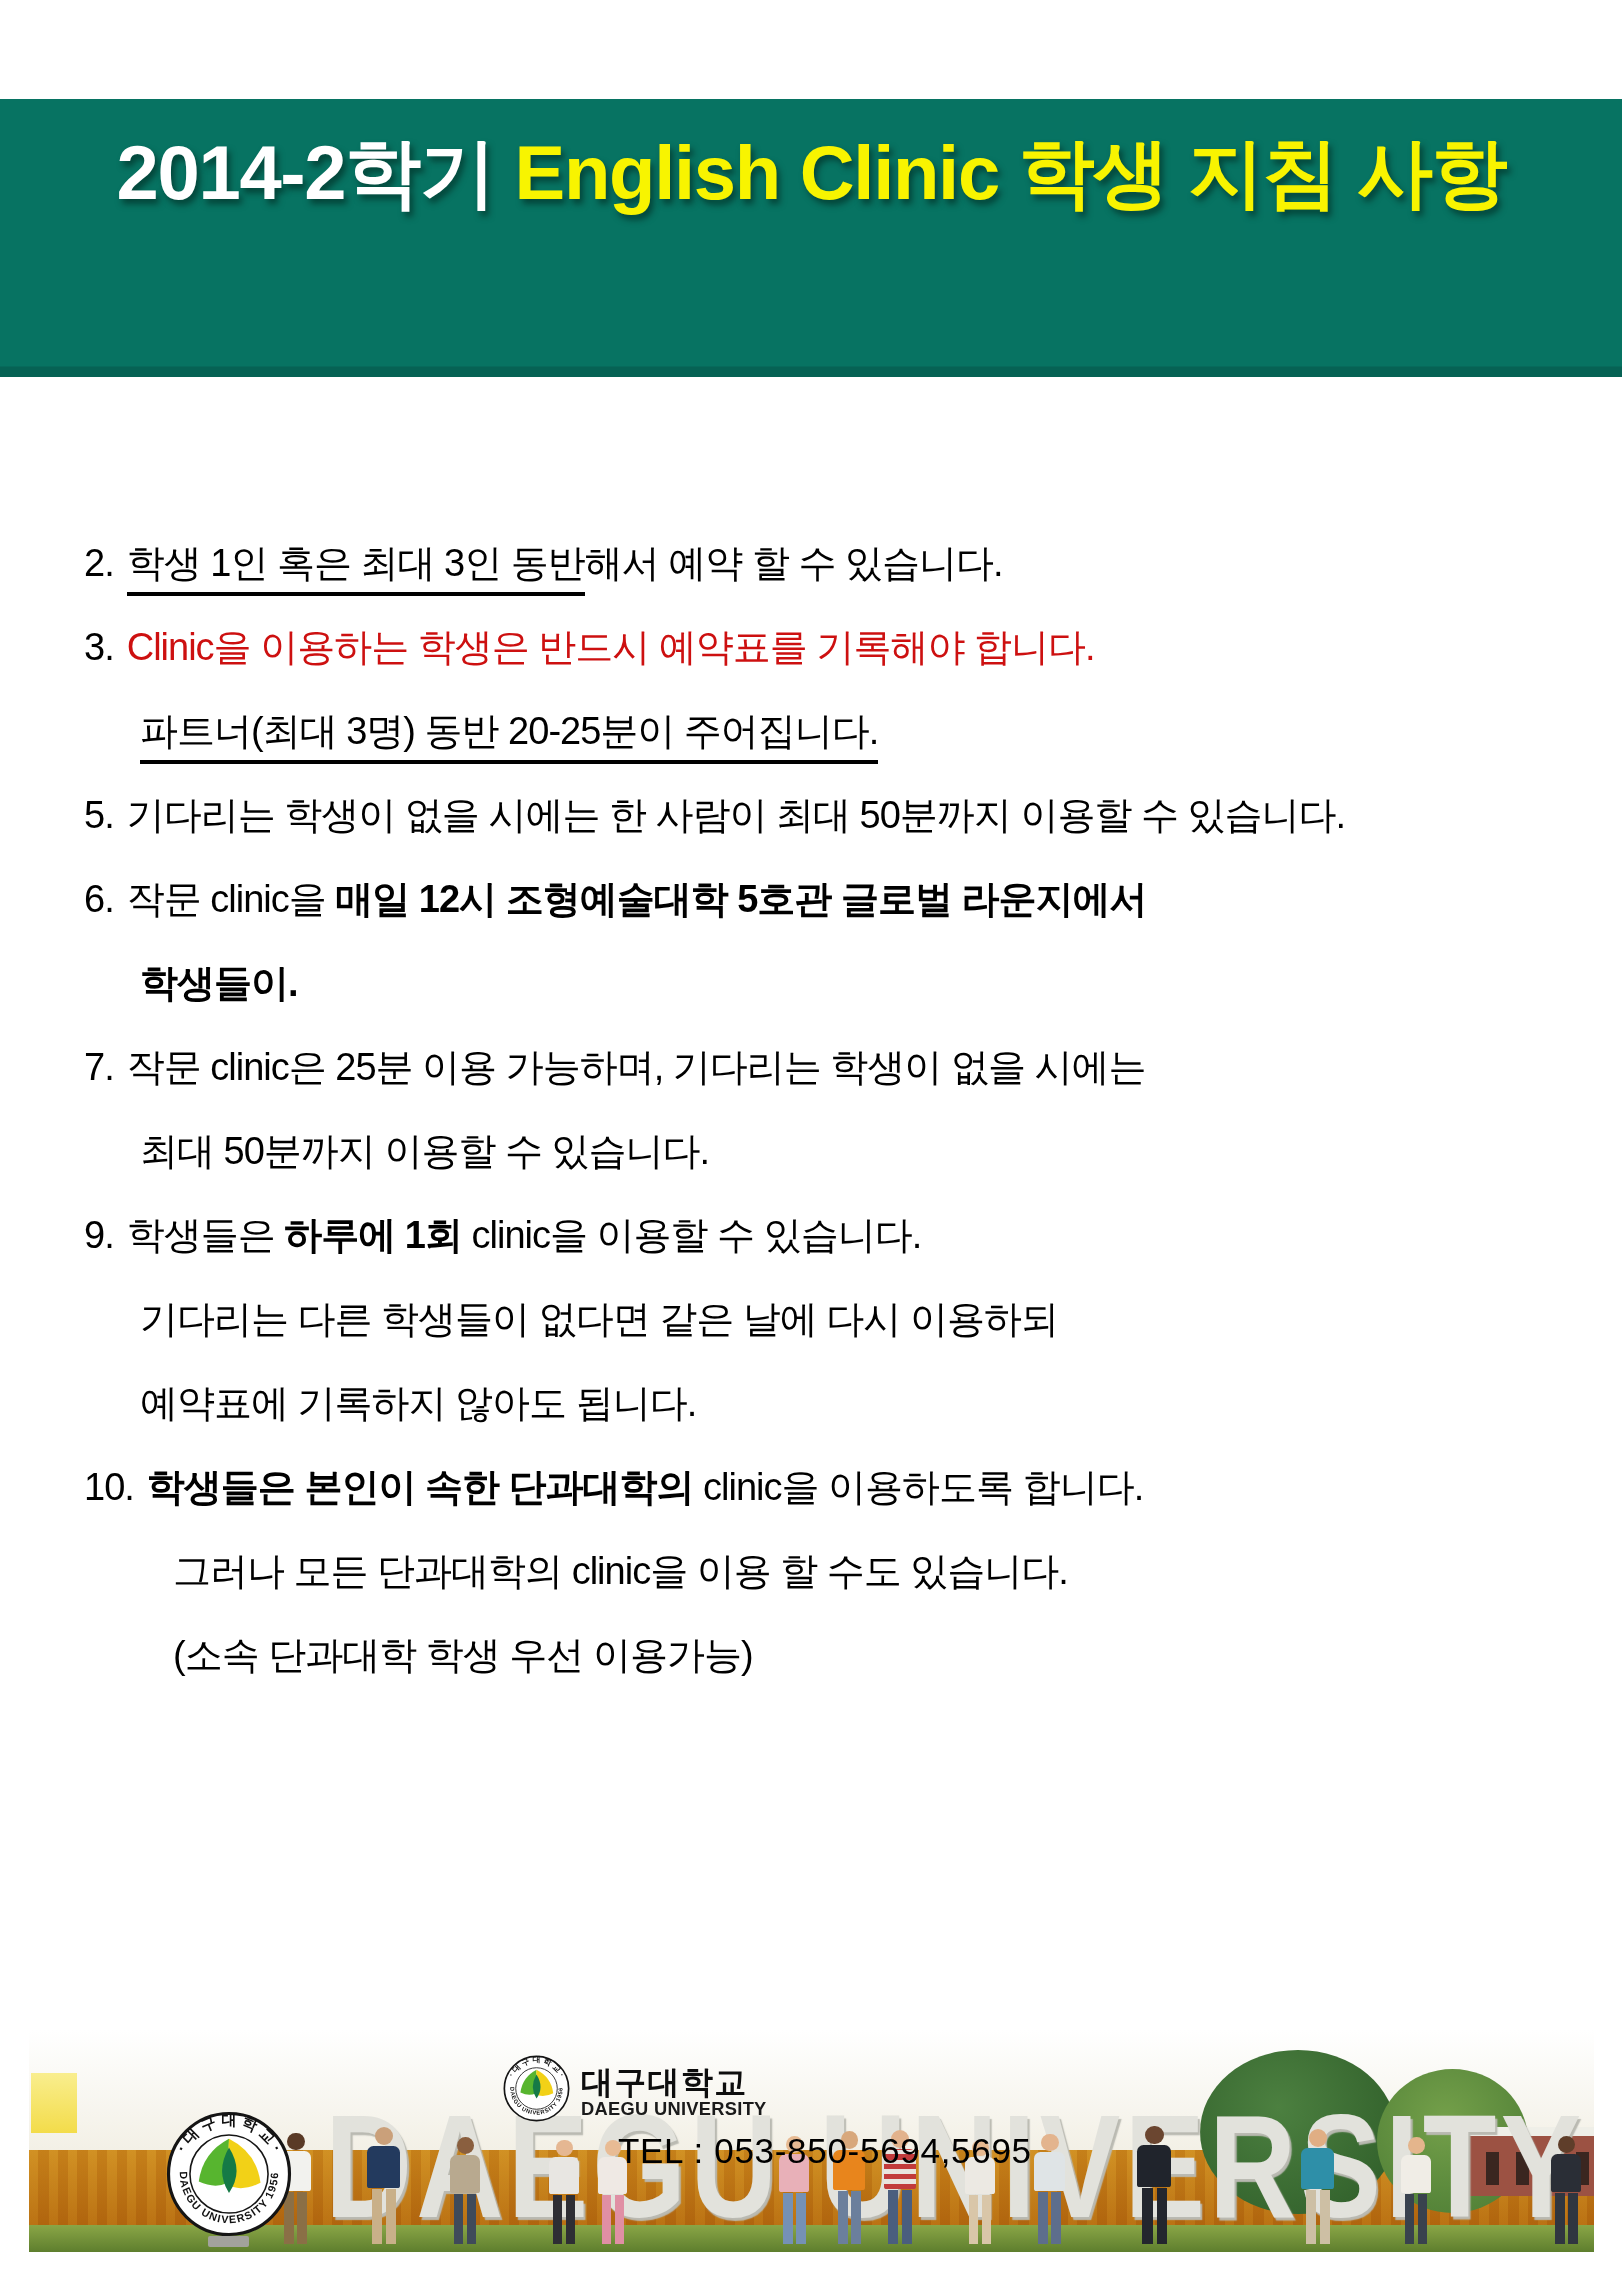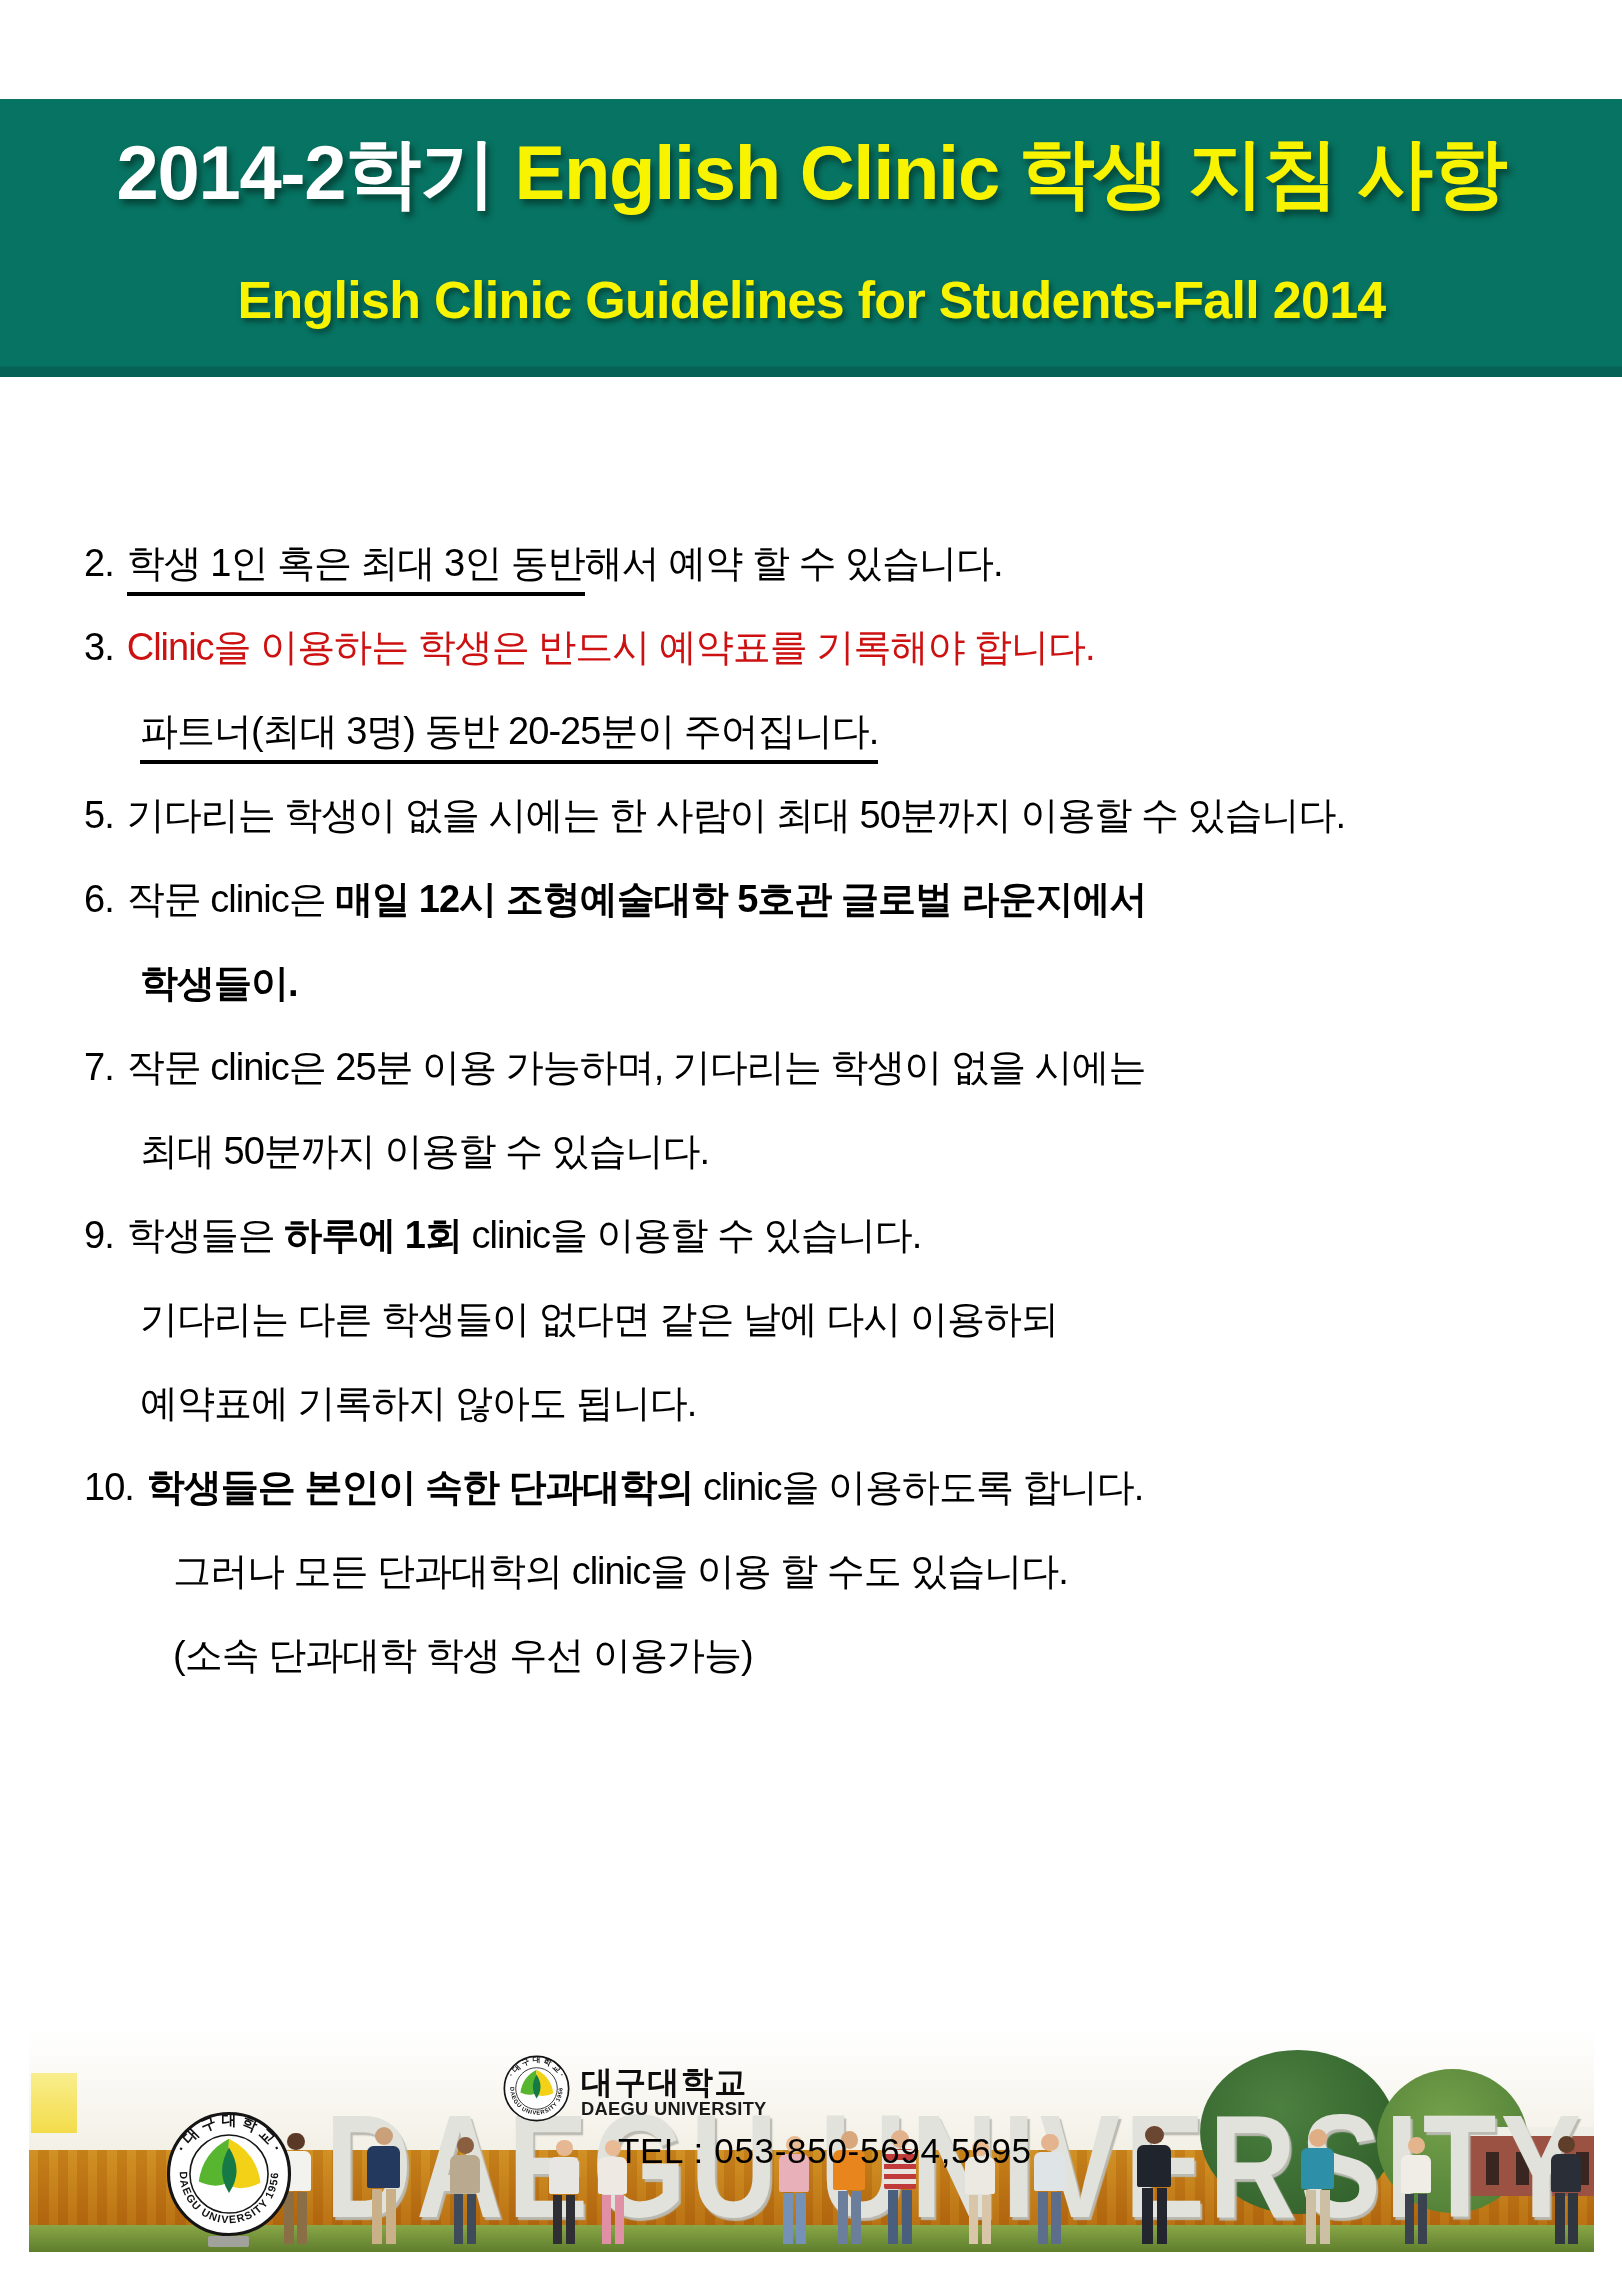--- a/index.html
+++ b/index.html
@@ -76,7 +76,6 @@
     <div class="banner-line1">
       <span class="t-white">2014-2학기</span><span class="t-yellow"> English Clinic 학생 지침 사항</span>
     </div>
-    <div class="banner-line2">English Clinic Guidelines for Students-Fall 2014</div>
   </div>
 
   <div class="guidelines">

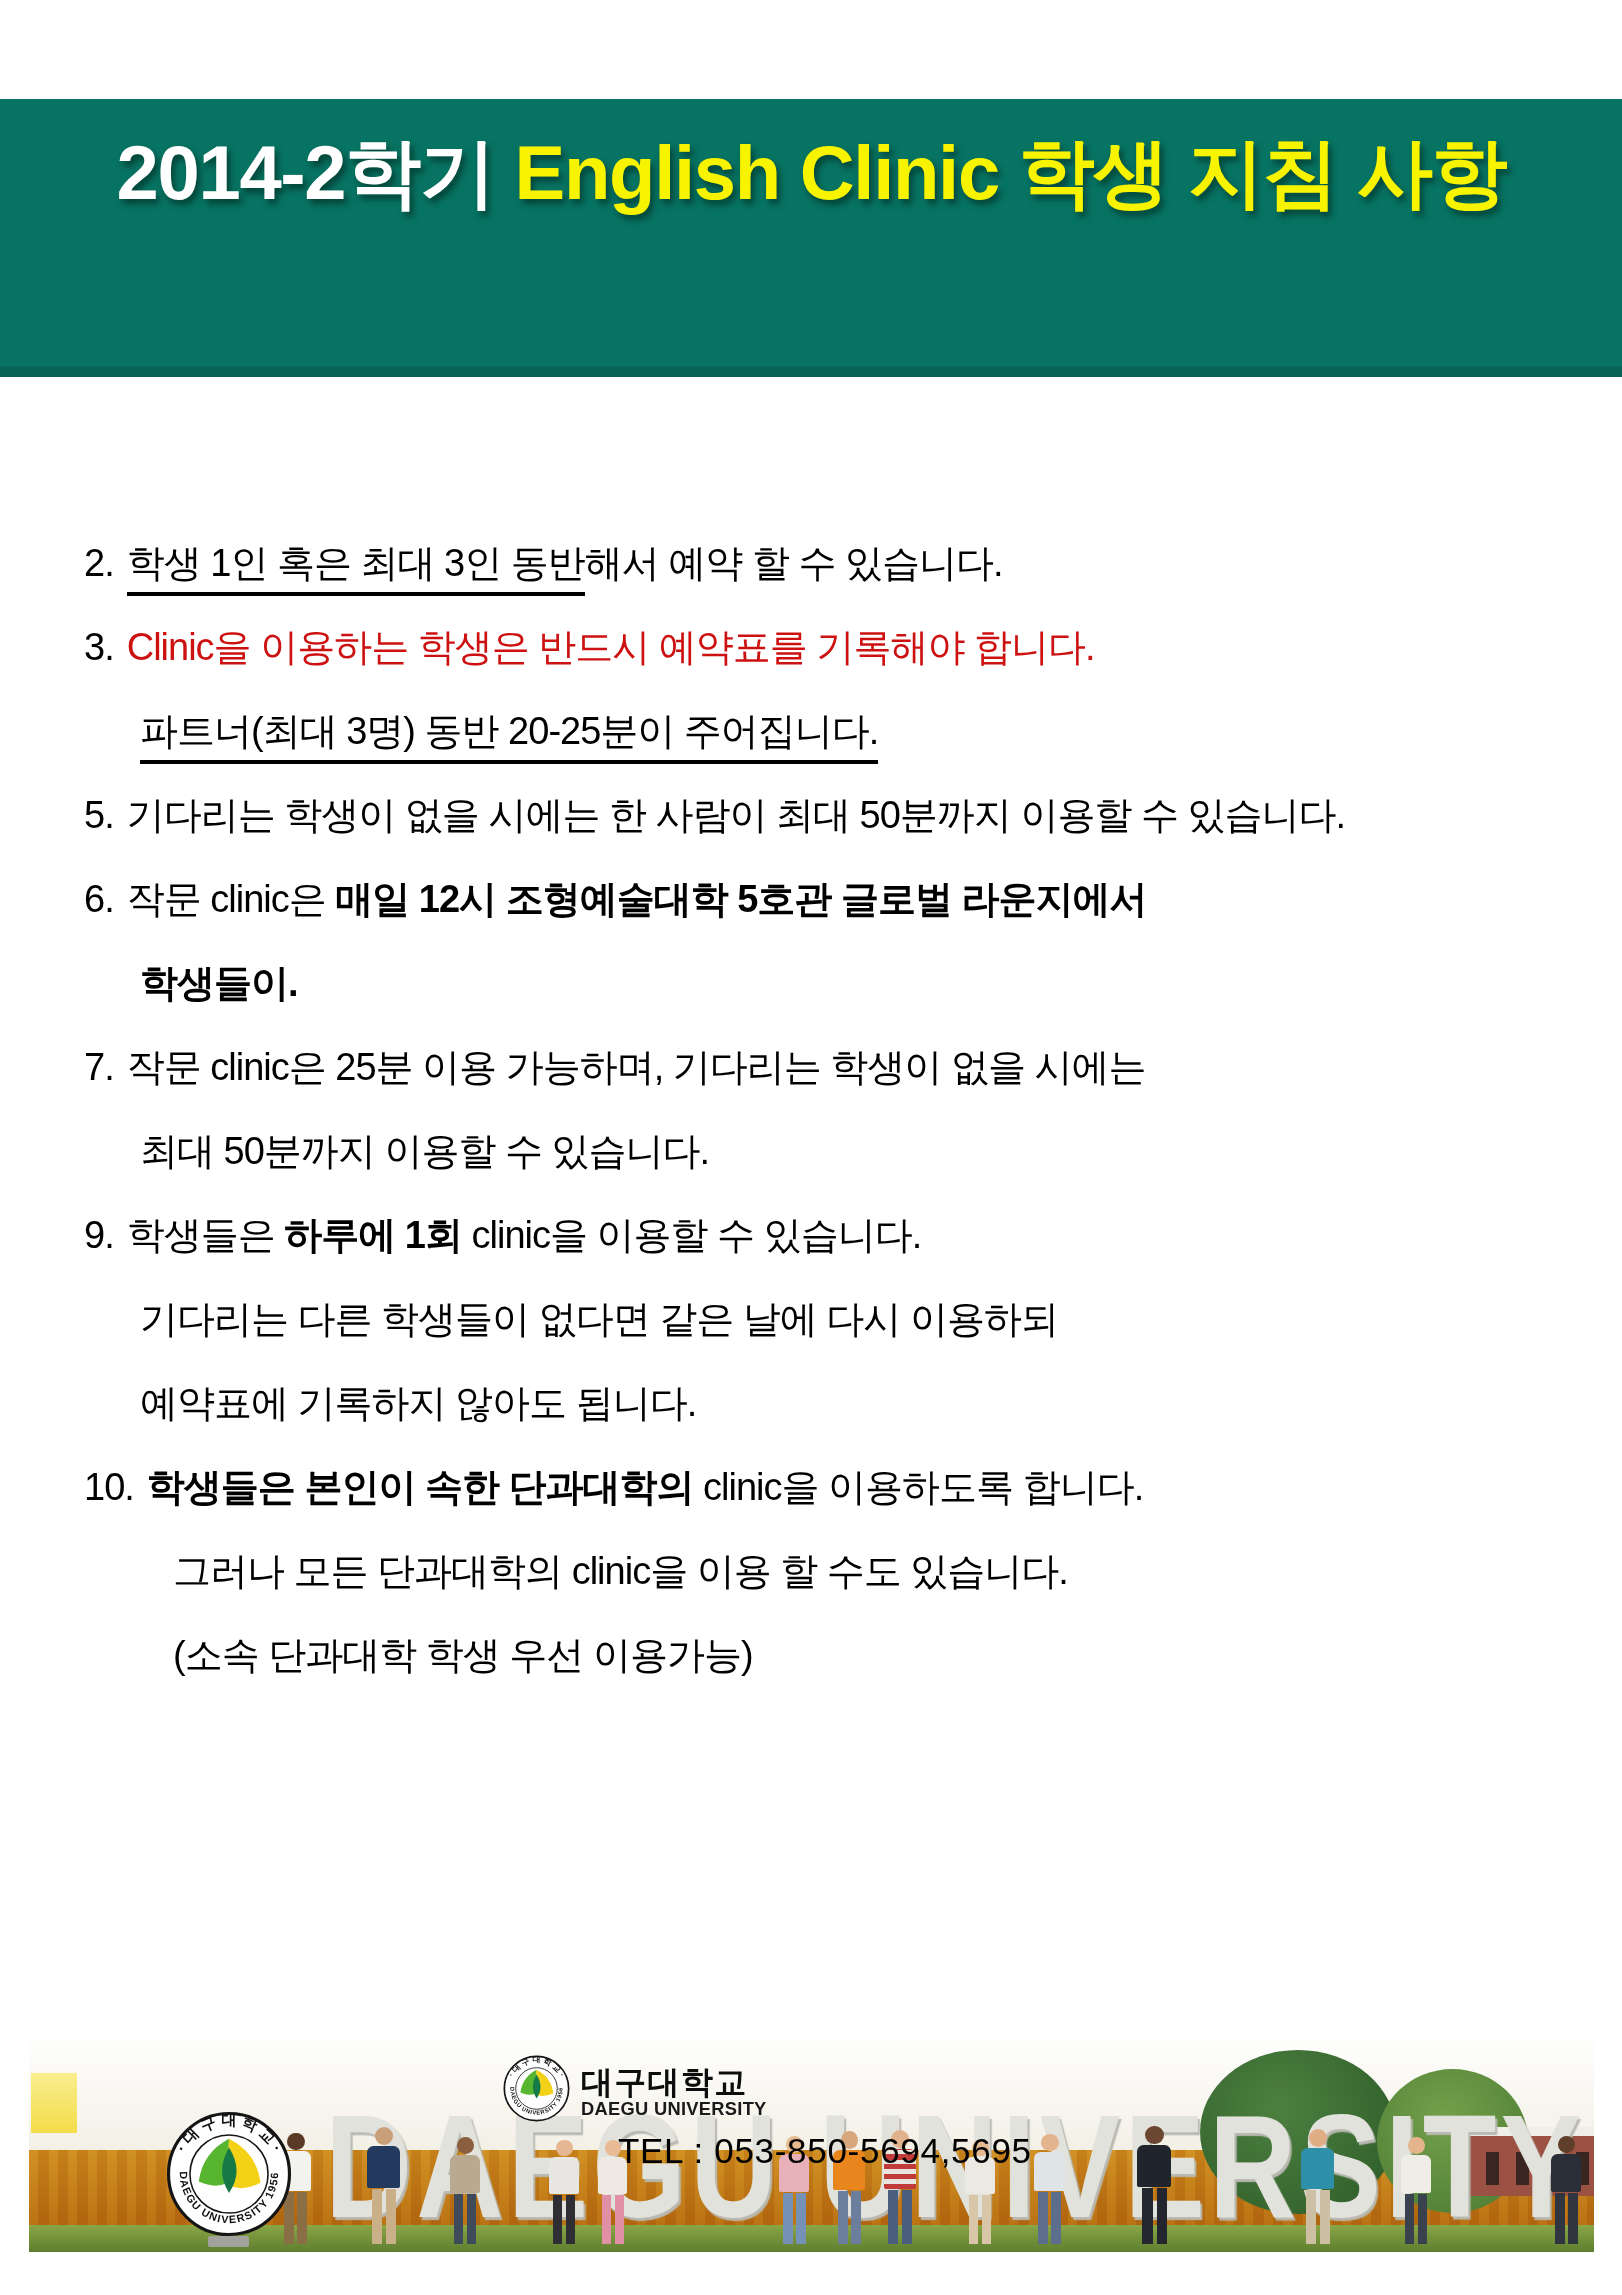--- a/index.html
+++ b/index.html
@@ -83,7 +83,7 @@
       <div class="g-line"><span class="g-num">3.</span><span class="seg-r">Clinic을 이용하는 학생은 반드시 예약표를 기록해야 합니다.</span></div>
       <div class="g-line cont"><span class="seg-u">파트너(최대 3명) 동반 20-25분이 주어집니다.</span></div>
       <div class="g-line"><span class="g-num">5.</span><span class="seg-n">기다리는 학생이 없을 시에는 한 사람이 최대 50분까지 이용할 수 있습니다.</span></div>
-      <div class="g-line"><span class="g-num">6.</span><span class="seg-n">작문 clinic은 </span><span class="seg-b">매일 12시  조형예술대학 5호관 글로벌 라운지에서</span></div>
+      <div class="g-line"><span class="g-num">6.</span><span class="seg-n">작문 clinic을 </span><span class="seg-b">매일 12시  조형예술대학 5호관 글로벌 라운지에서</span></div>
       <div class="g-line cont"><span class="seg-b">학생들이.</span></div>
       <div class="g-line"><span class="g-num">7.</span><span class="seg-n">작문 clinic은 25분 이용 가능하며, 기다리는 학생이 없을 시에는</span></div>
       <div class="g-line cont"><span class="seg-n">최대 50분까지 이용할 수 있습니다.</span></div>

